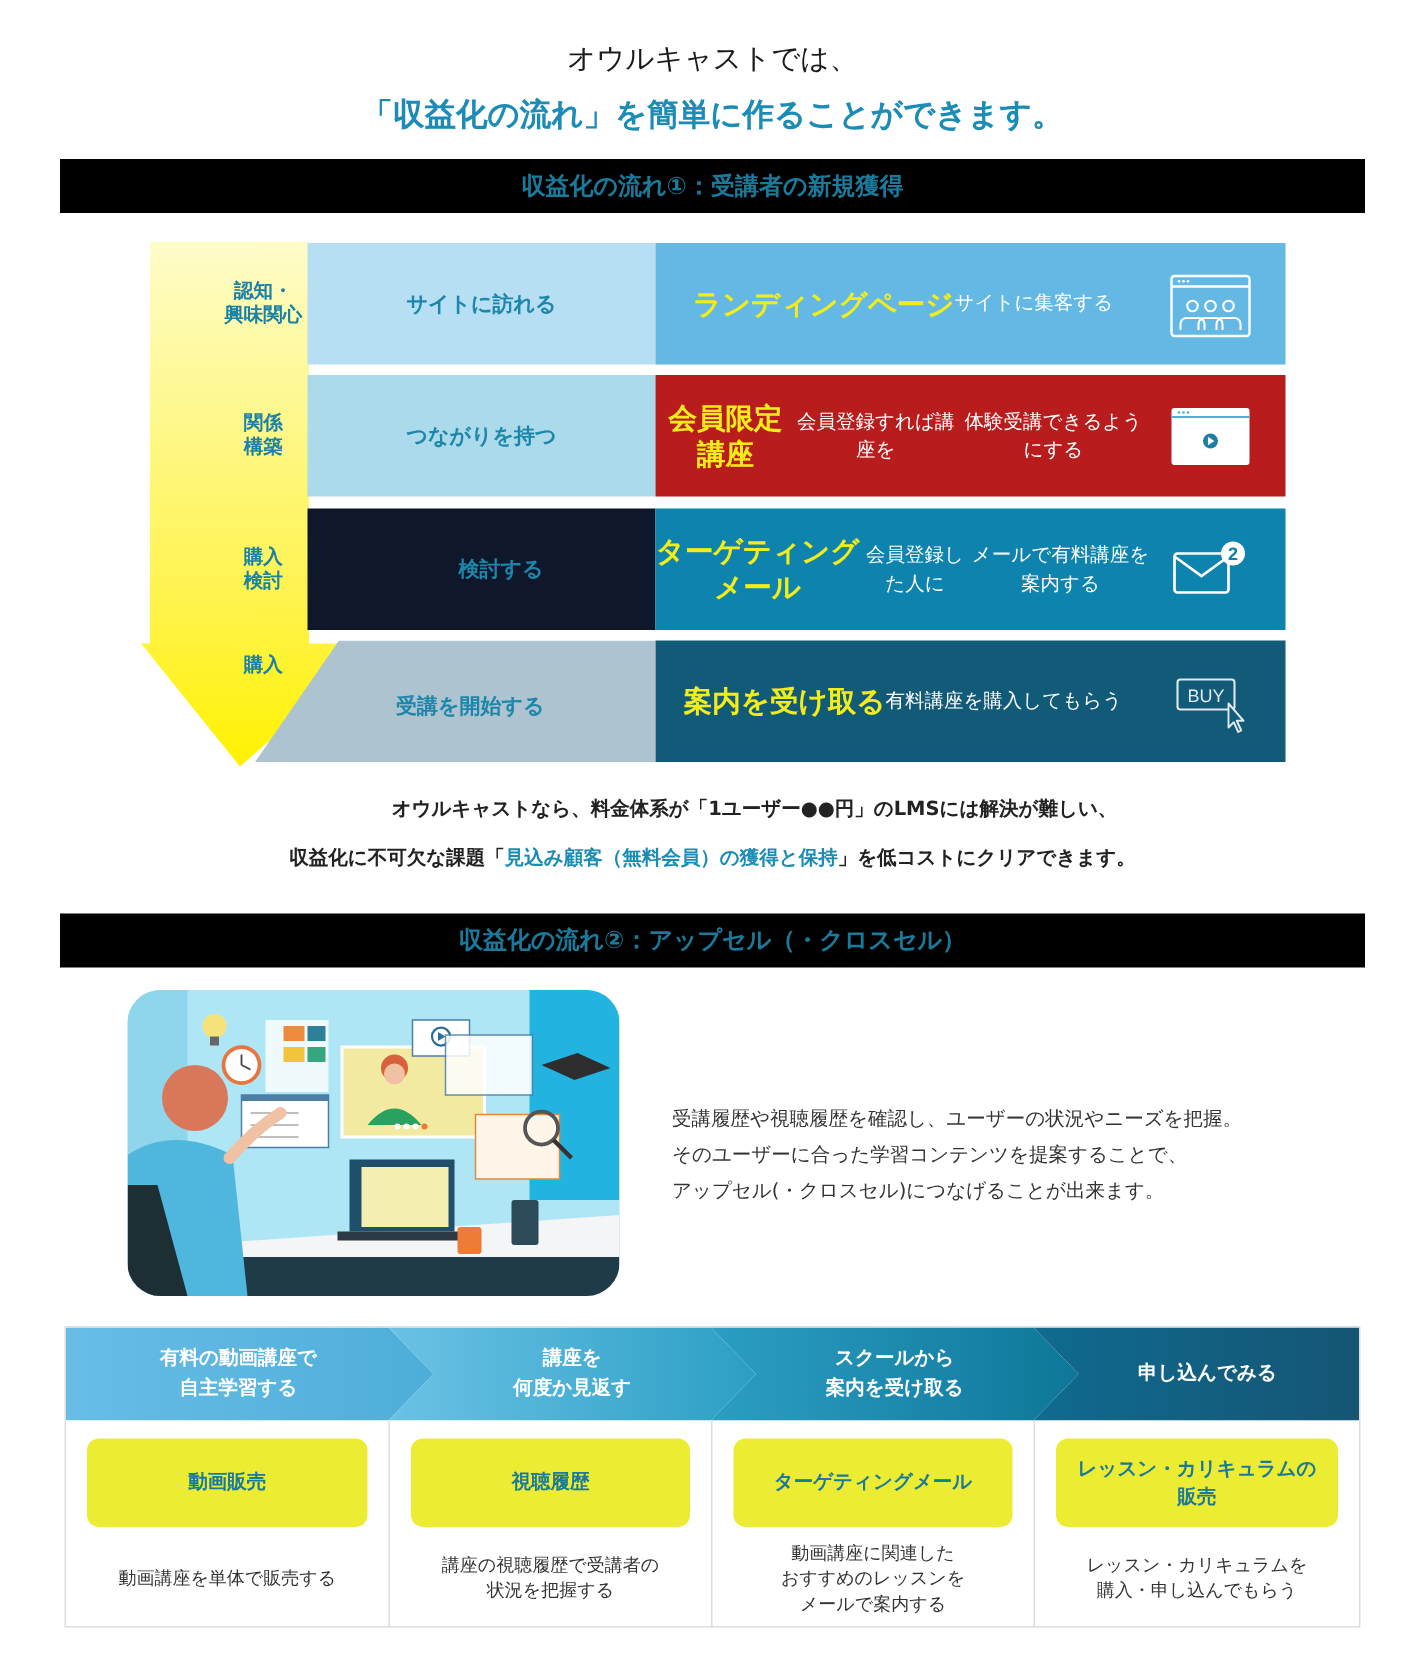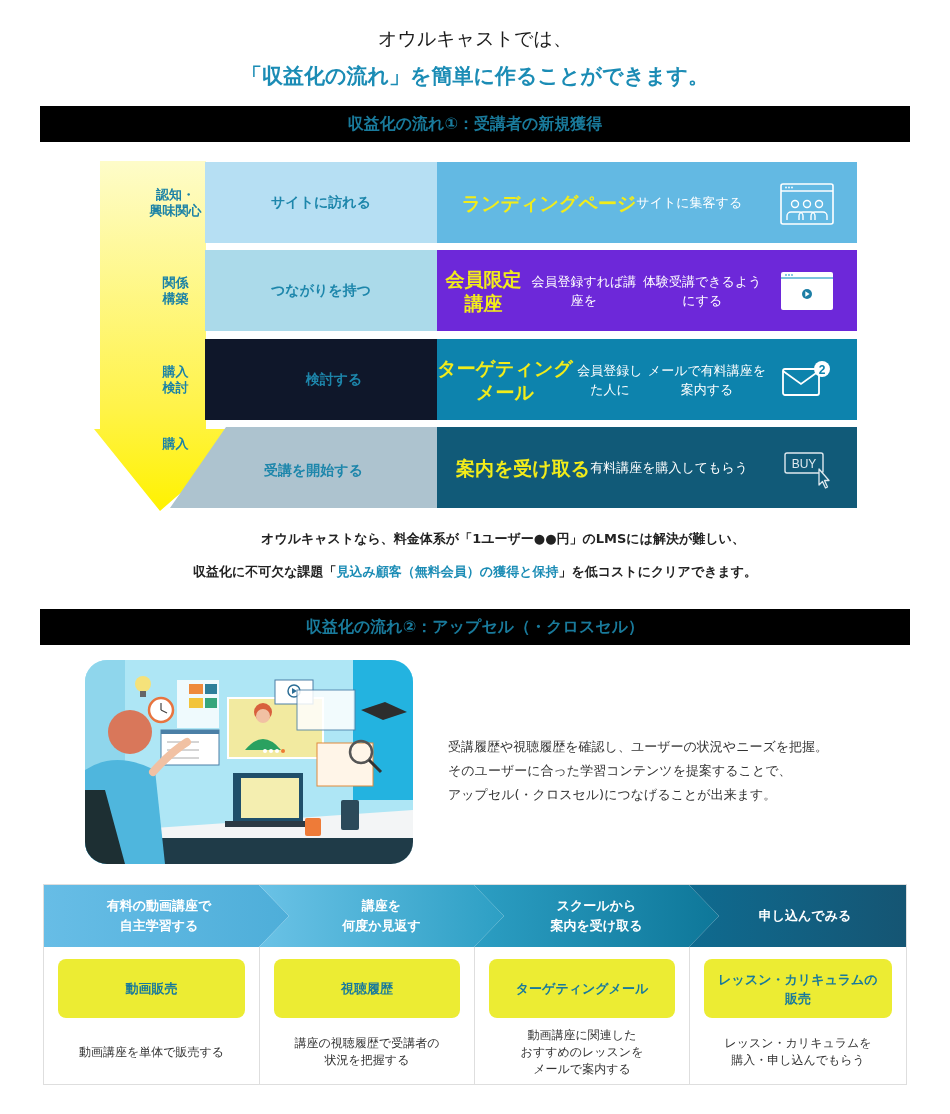--- a/index.html
+++ b/index.html
@@ -82,7 +82,7 @@
     <div>構築</div>
   </div>
   <div class="row-mid" style="top:250px;background:#abdaea;">つながりを持つ</div>
-  <div class="row-right" style="top:250px;background:#6d28d9;">
+  <div class="row-right" style="top:250px;background:#b91c1c;">
     <div class="rr-text">
       <div class="rr-title">会員限定講座</div>
       <div class="rr-desc">会員登録すれば講座を</div>

